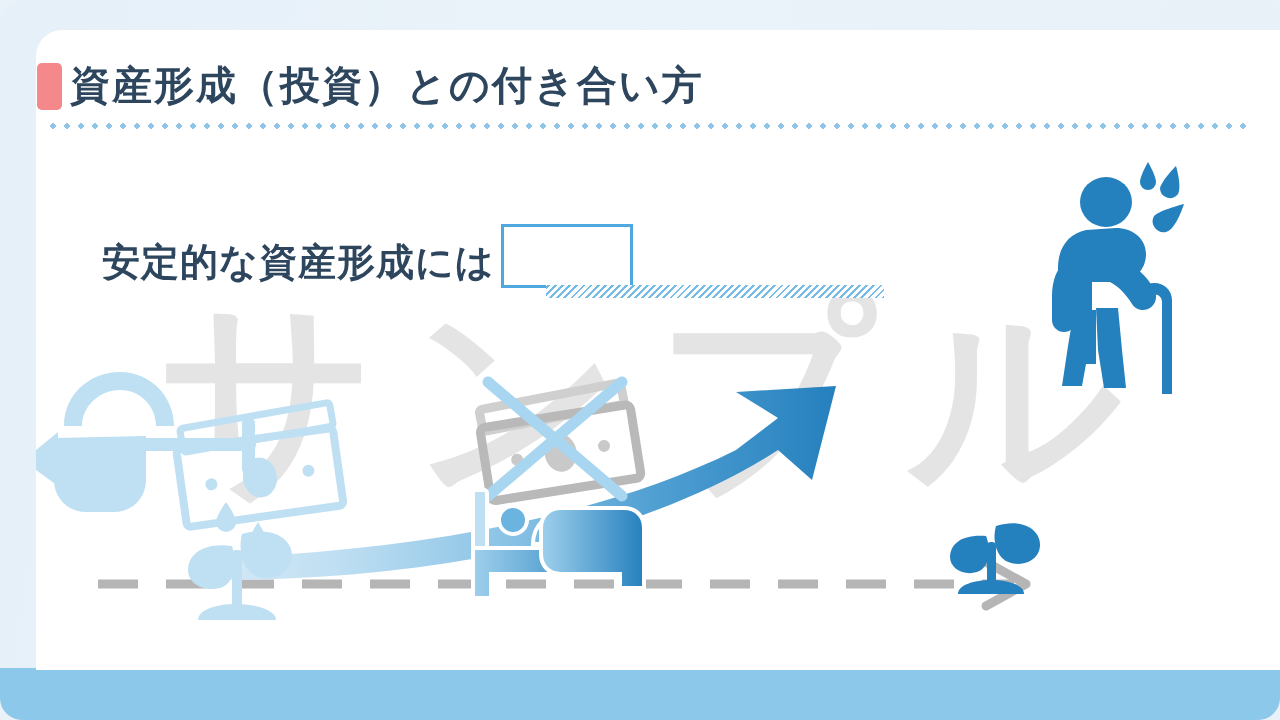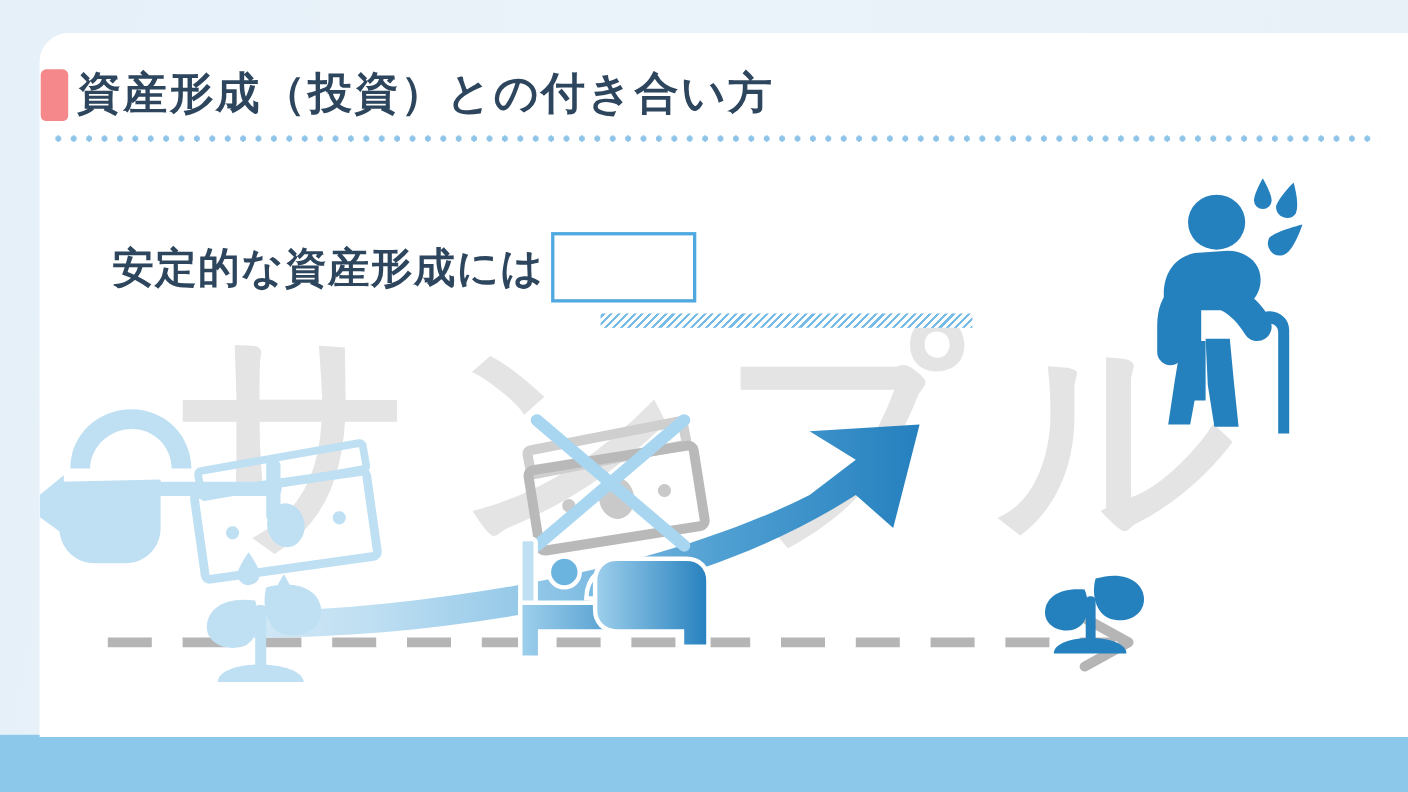--- a/index.html
+++ b/index.html
@@ -22,6 +22,7 @@
     height: 720px;
     background: linear-gradient(100deg, #e6f0f8 0%, #eaf3fa 40%, #e8f1f8 100%);
     overflow: hidden;
+    border-radius: 22px;
   }
 
   

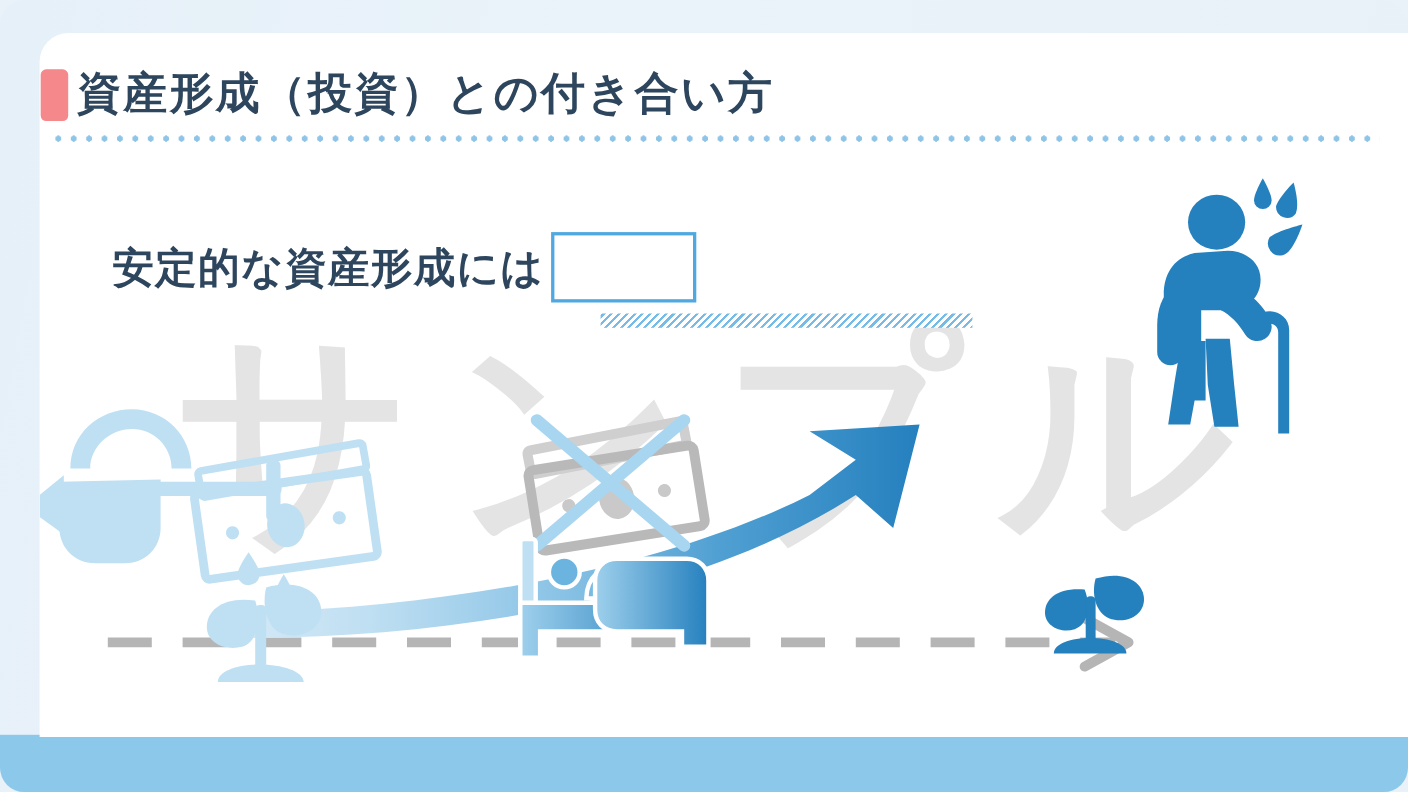--- a/index.html
+++ b/index.html
@@ -110,7 +110,7 @@
     width: 1100px;
     height: 90px;
     display: flex;
-    align-items: center;
+    align-items: flex-end;
     font-size: 38px;
     font-weight: 700;
     color: #2d465e;

